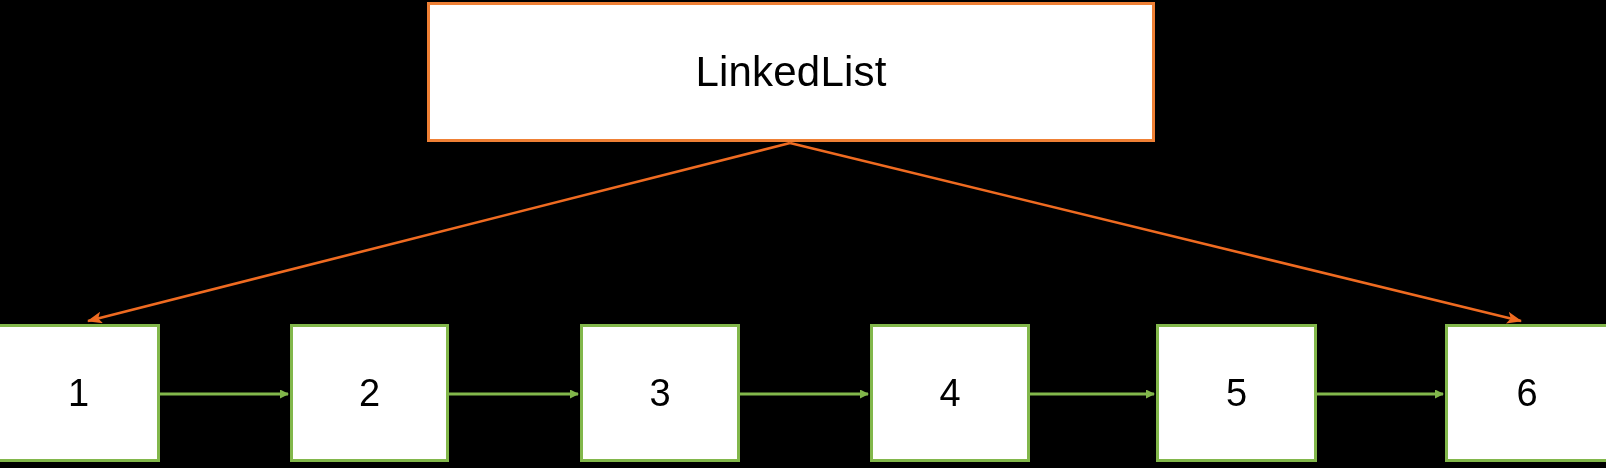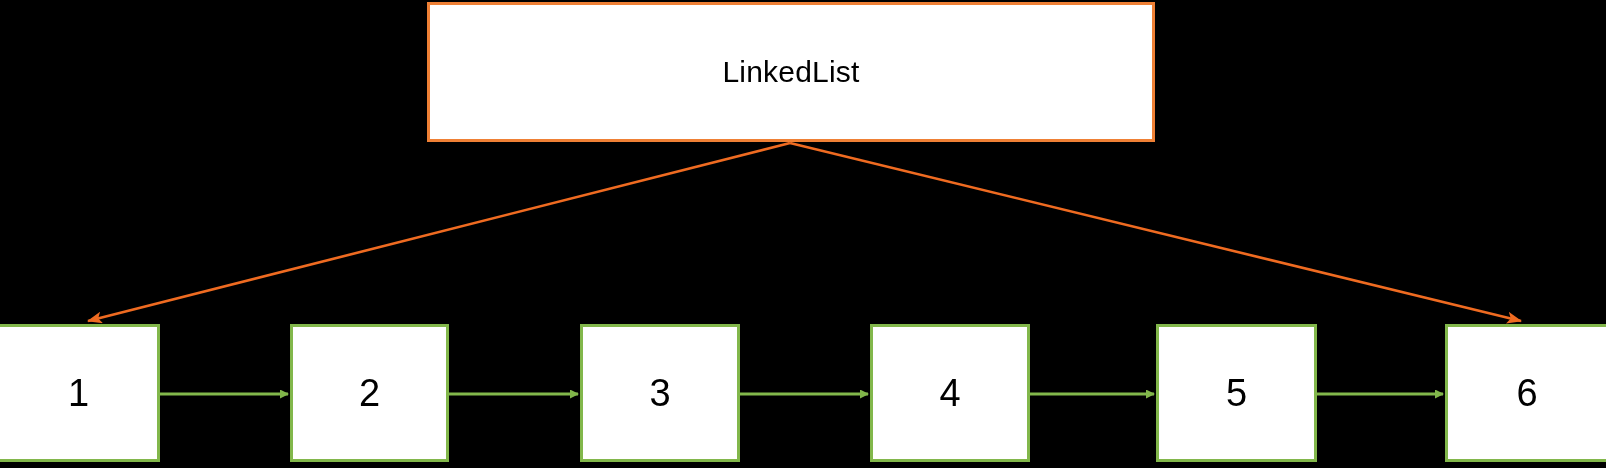--- a/index.html
+++ b/index.html
@@ -31,7 +31,7 @@
     justify-content: center;
   }
   .class-box-title {
-    font-size: 30px;
+    font-size: 42px;
     color: #000000;
     line-height: 1;
     letter-spacing: 0.2px;

